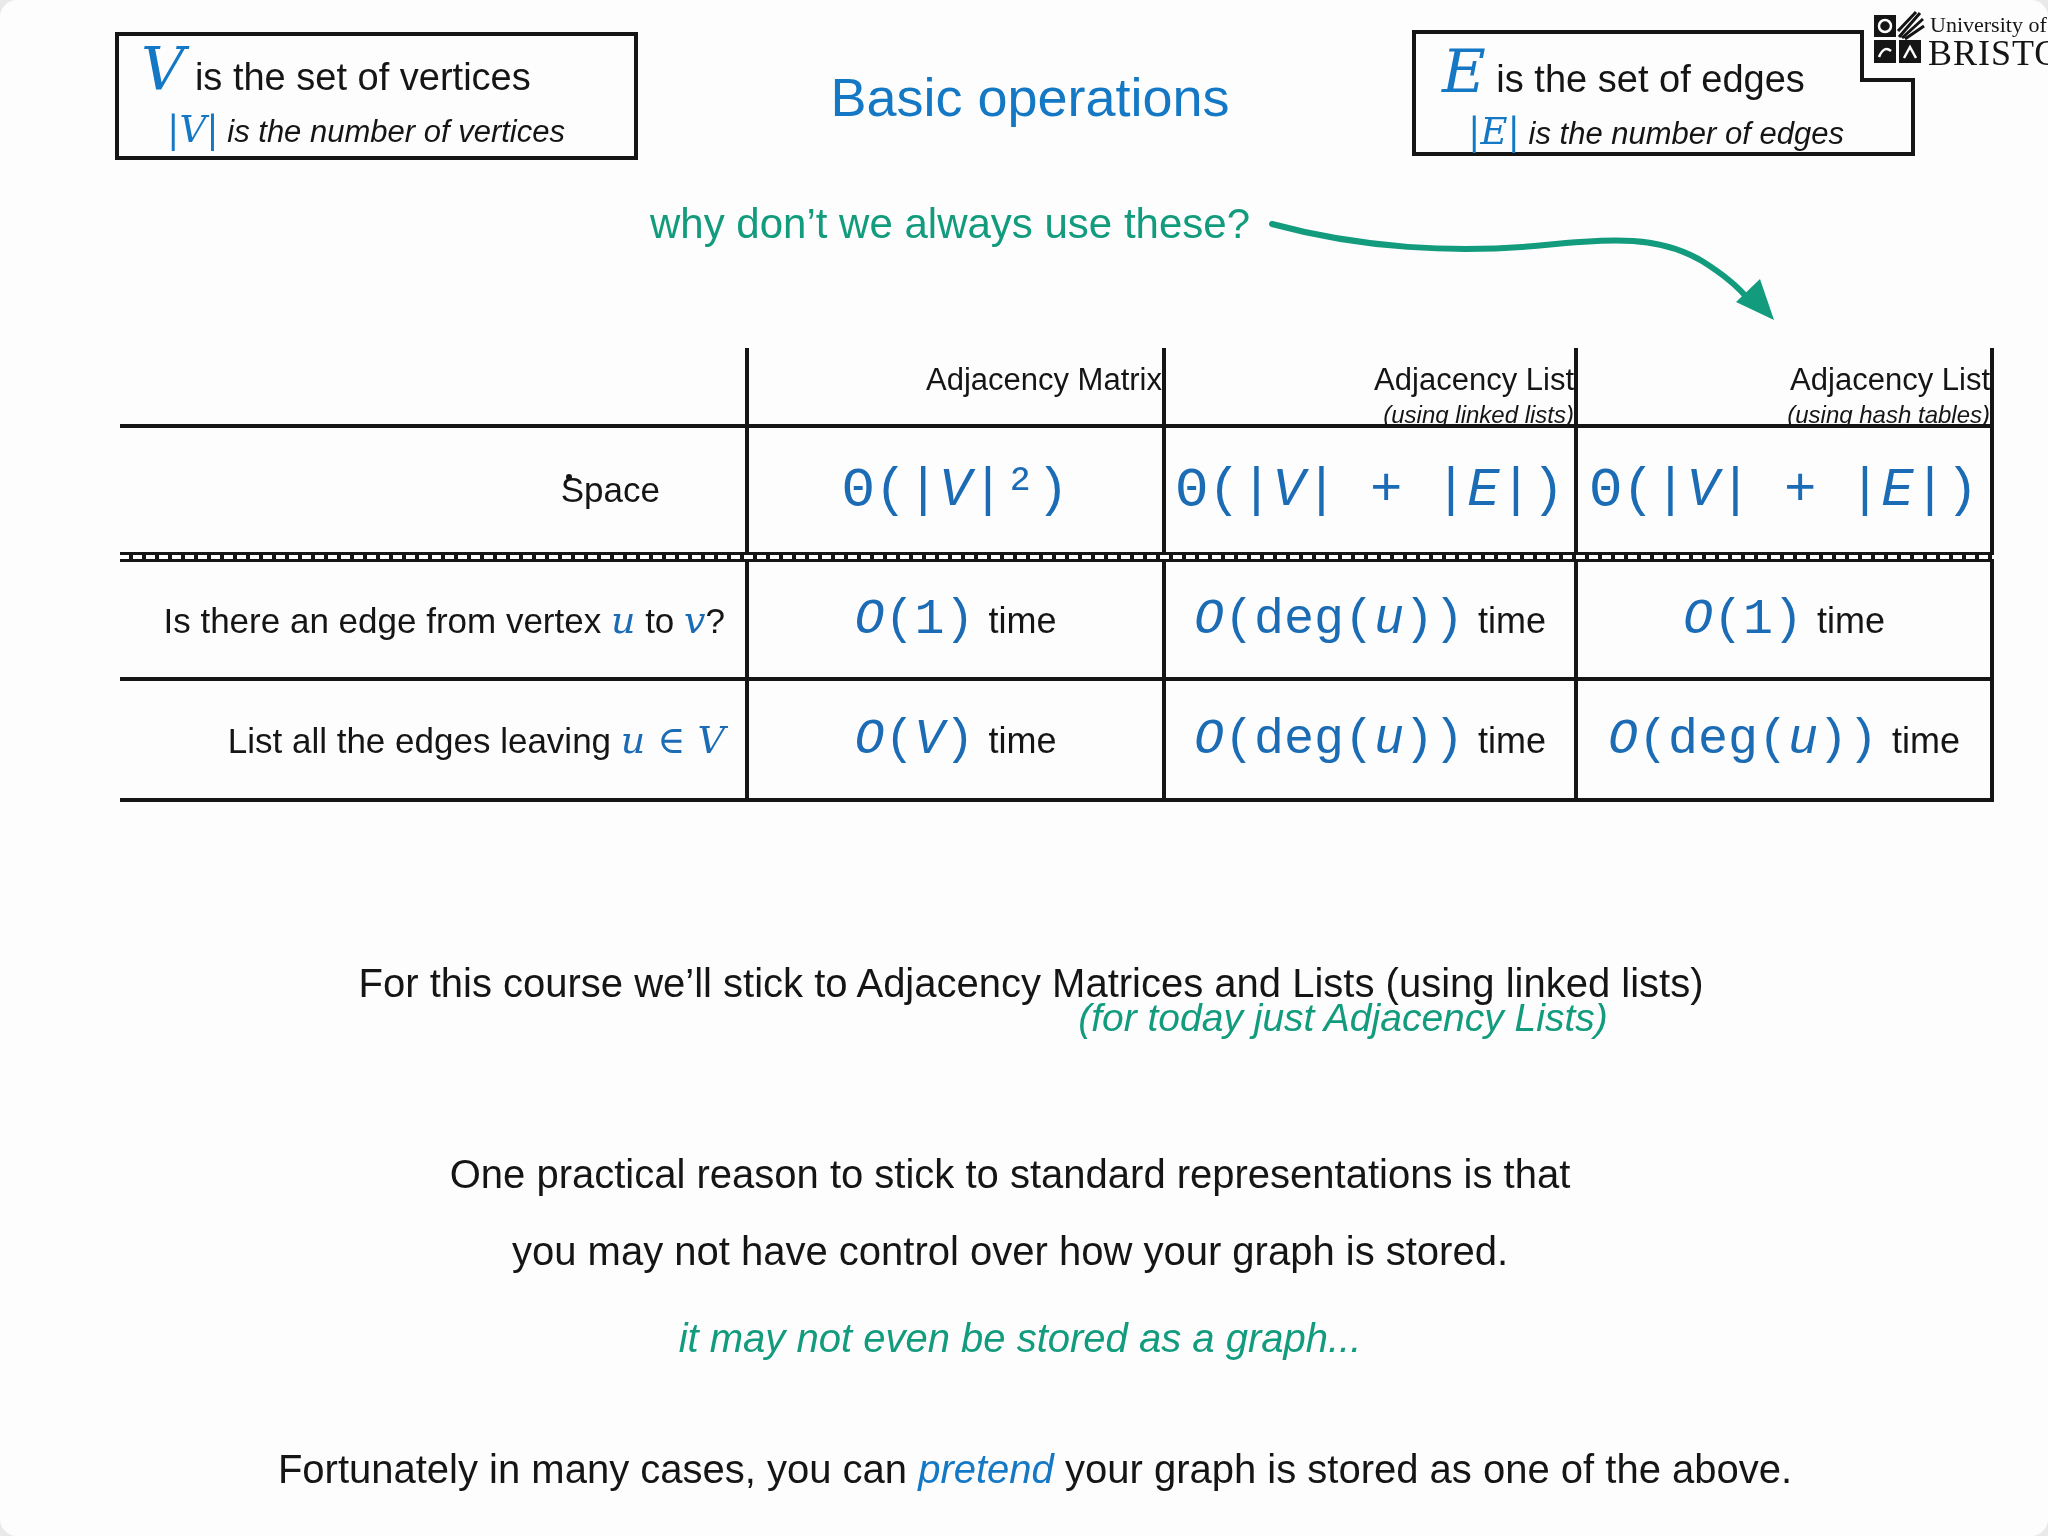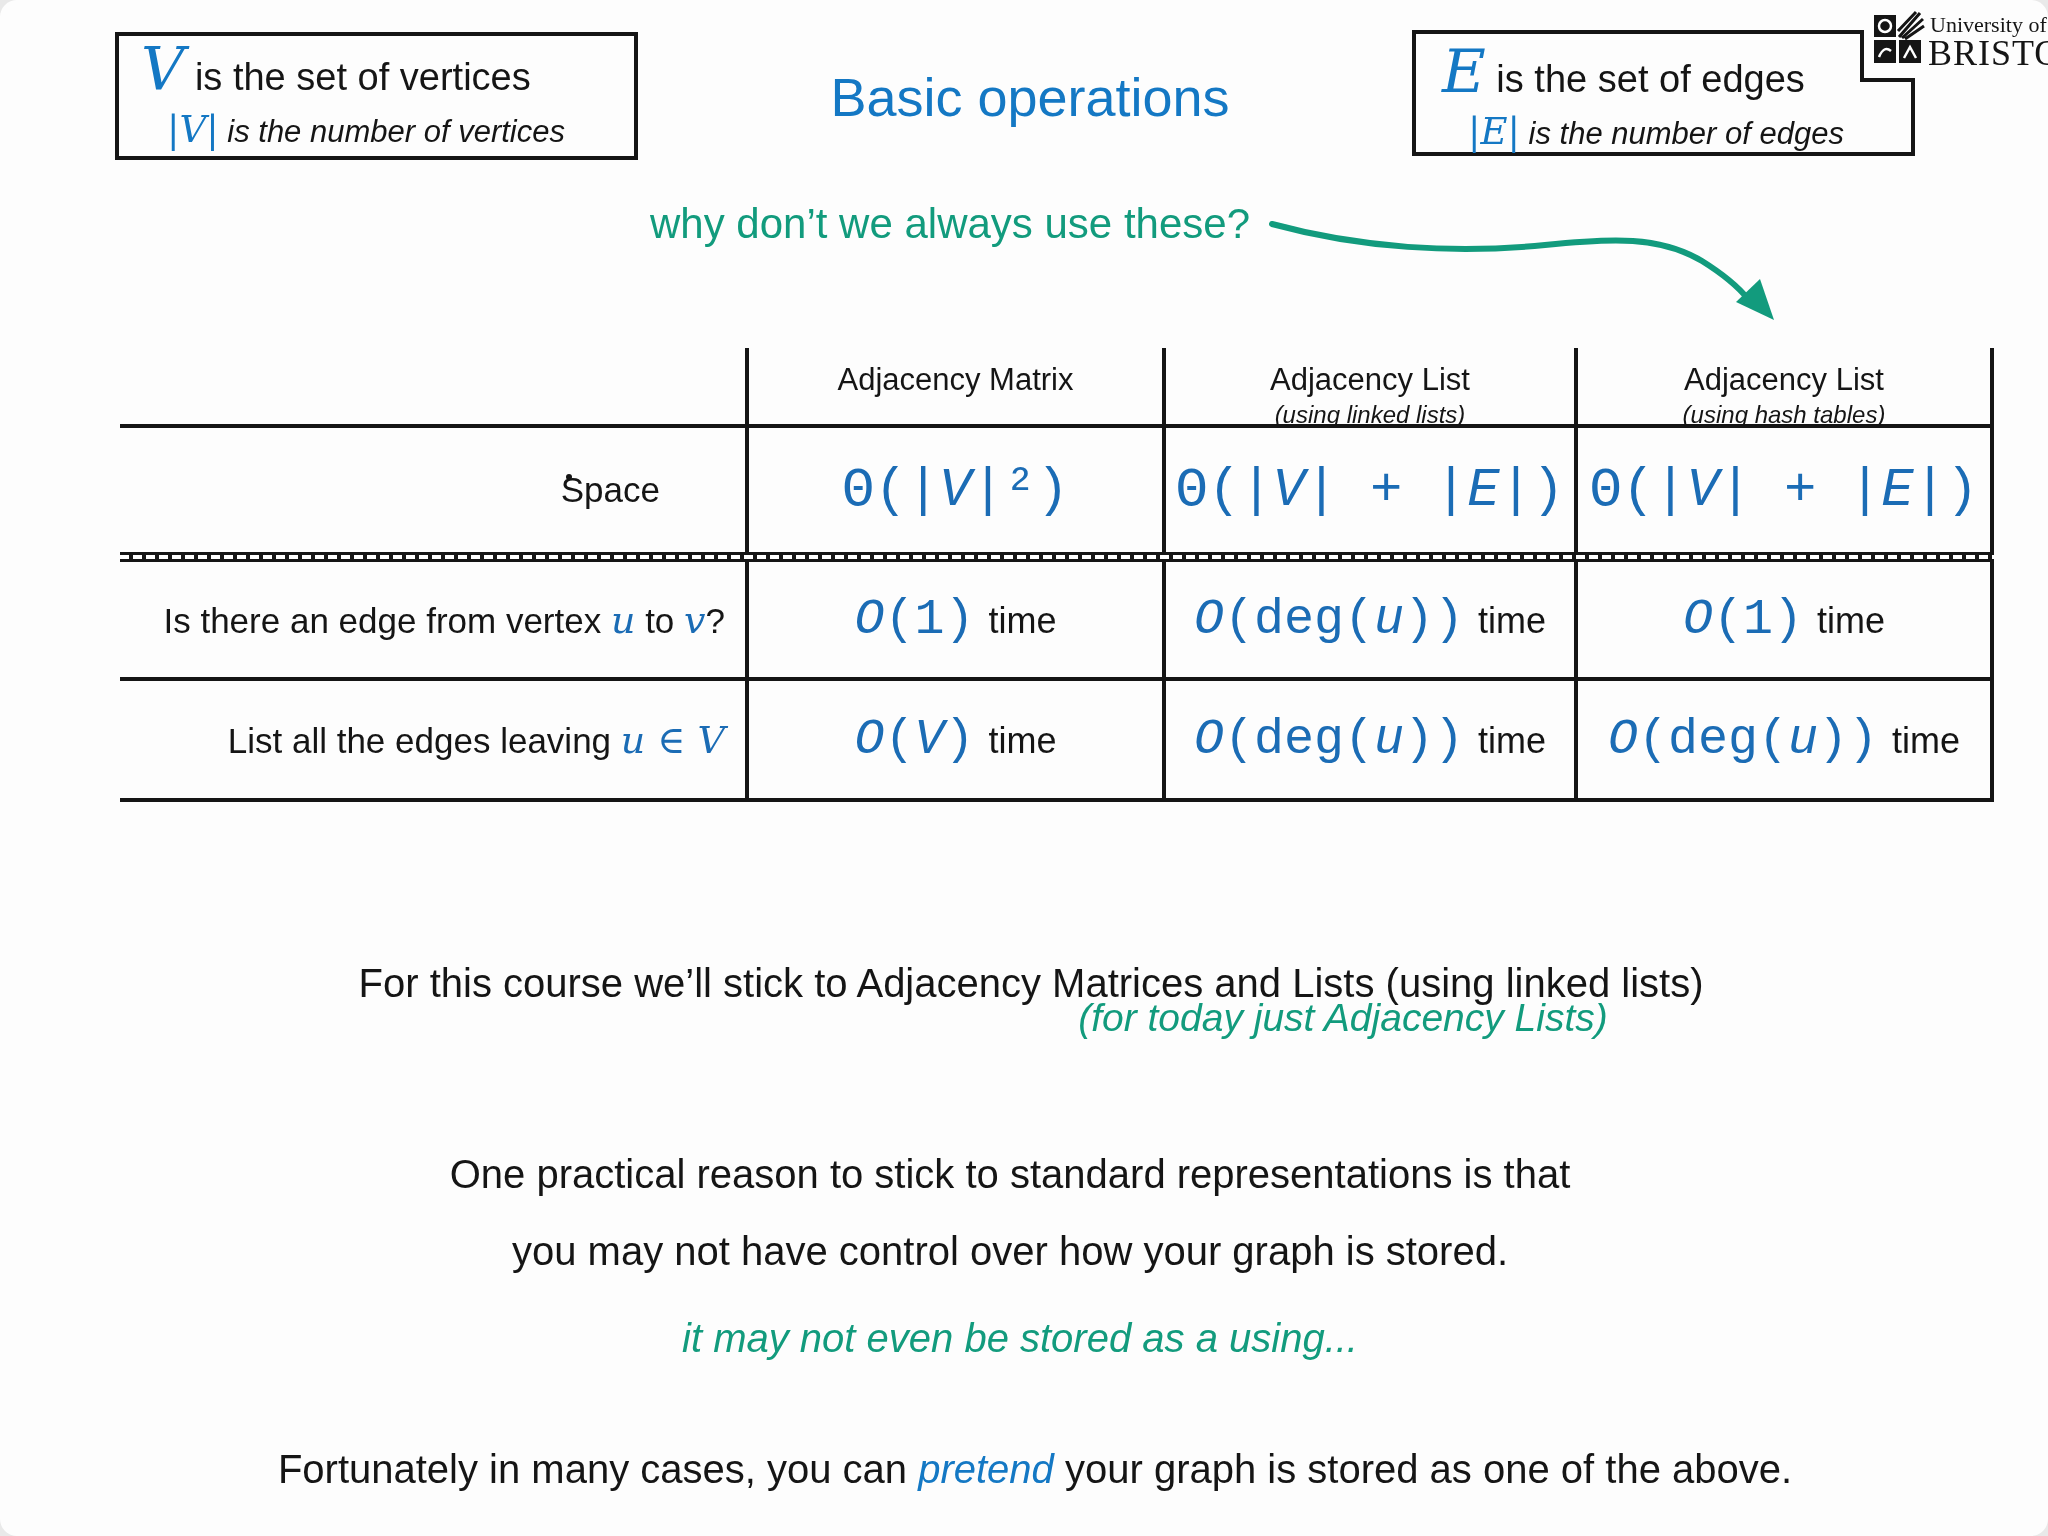--- a/index.html
+++ b/index.html
@@ -40,7 +40,7 @@
   .vline{border-left:4px solid var(--ink);}
   .rend{border-right:4px solid var(--ink);}
   .hsep{border-bottom:4px solid var(--ink);}
-  .head{flex-direction:column;justify-content:flex-start;padding-top:14px;}
+  .head{flex-direction:column;justify-content:flex-start;padding-top:14px;align-items:flex-end;}
   .head-title{font-size:31px;}
   .head-sub{font-size:24px;font-style:italic;margin-top:3px;}
   .lab{justify-content:flex-end;padding-right:20px;font-size:35px;white-space:nowrap;}

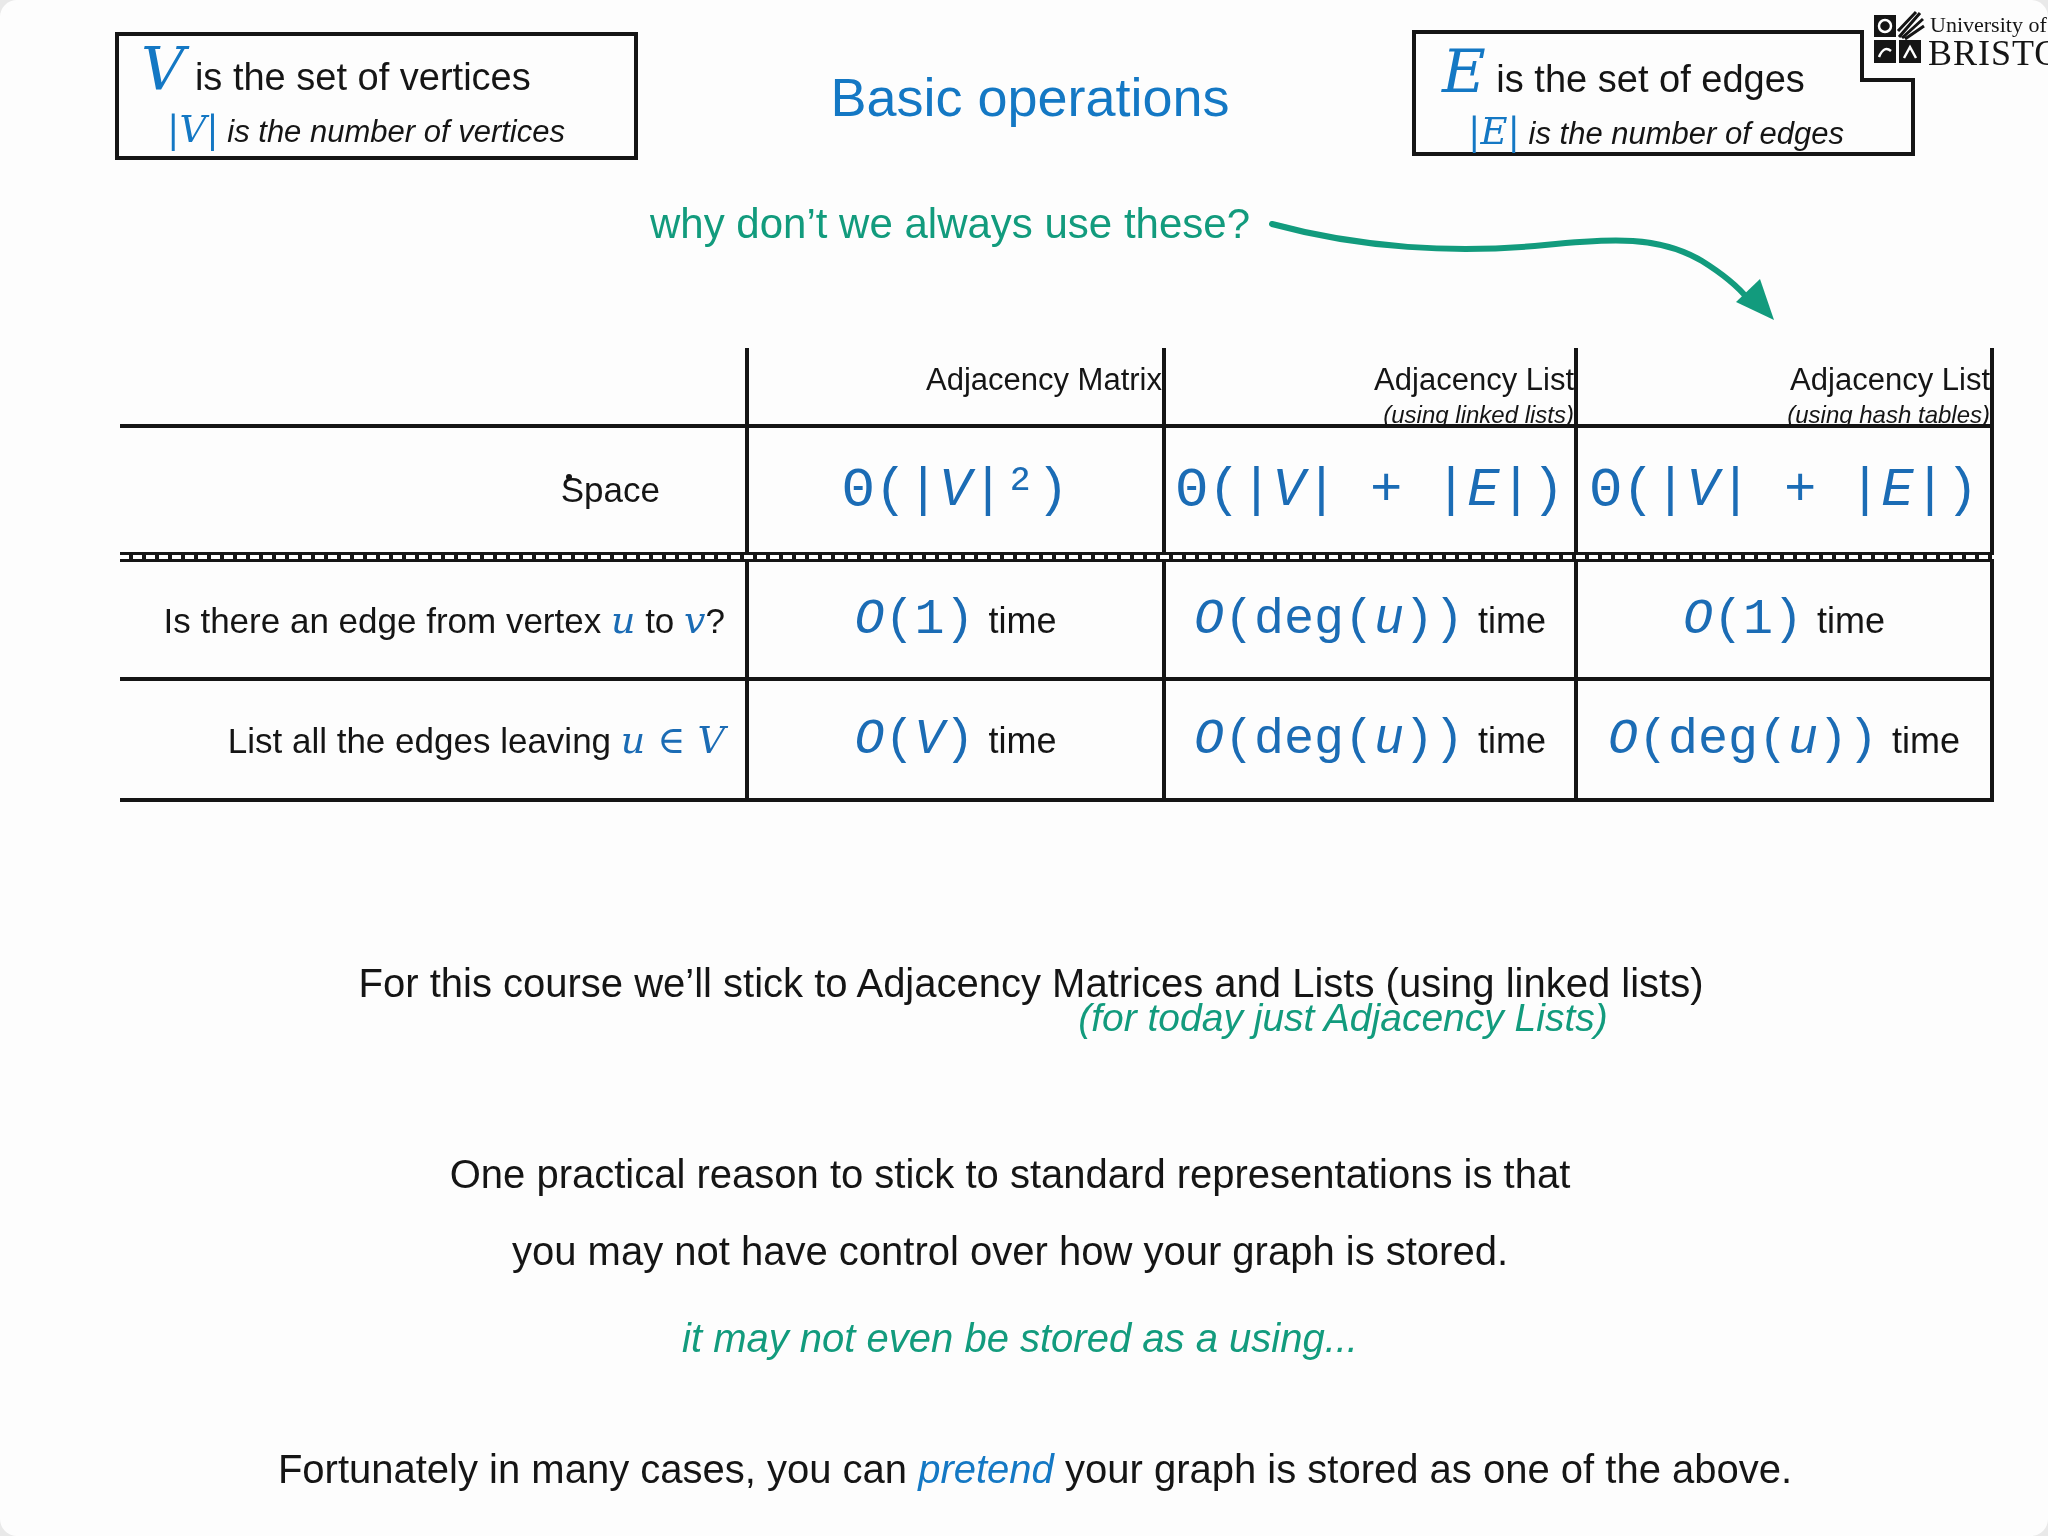--- a/index.html
+++ b/index.html
@@ -170,7 +170,7 @@
   <div class="note p1g">(for today just Adjacency Lists)</div>
   <div class="note p2a">One practical reason to stick to standard representations is that</div>
   <div class="note p2b">you may not have control over how your graph is stored.</div>
-  <div class="note p2c">it may not even be stored as a using...</div>
+  <div class="note p2c">it may not even be stored as a graph...</div>
   <div class="note p3 rich">Fortunately in many cases, you can <em>pretend</em> your graph is stored as one of the above.</div>
 
 </div>

